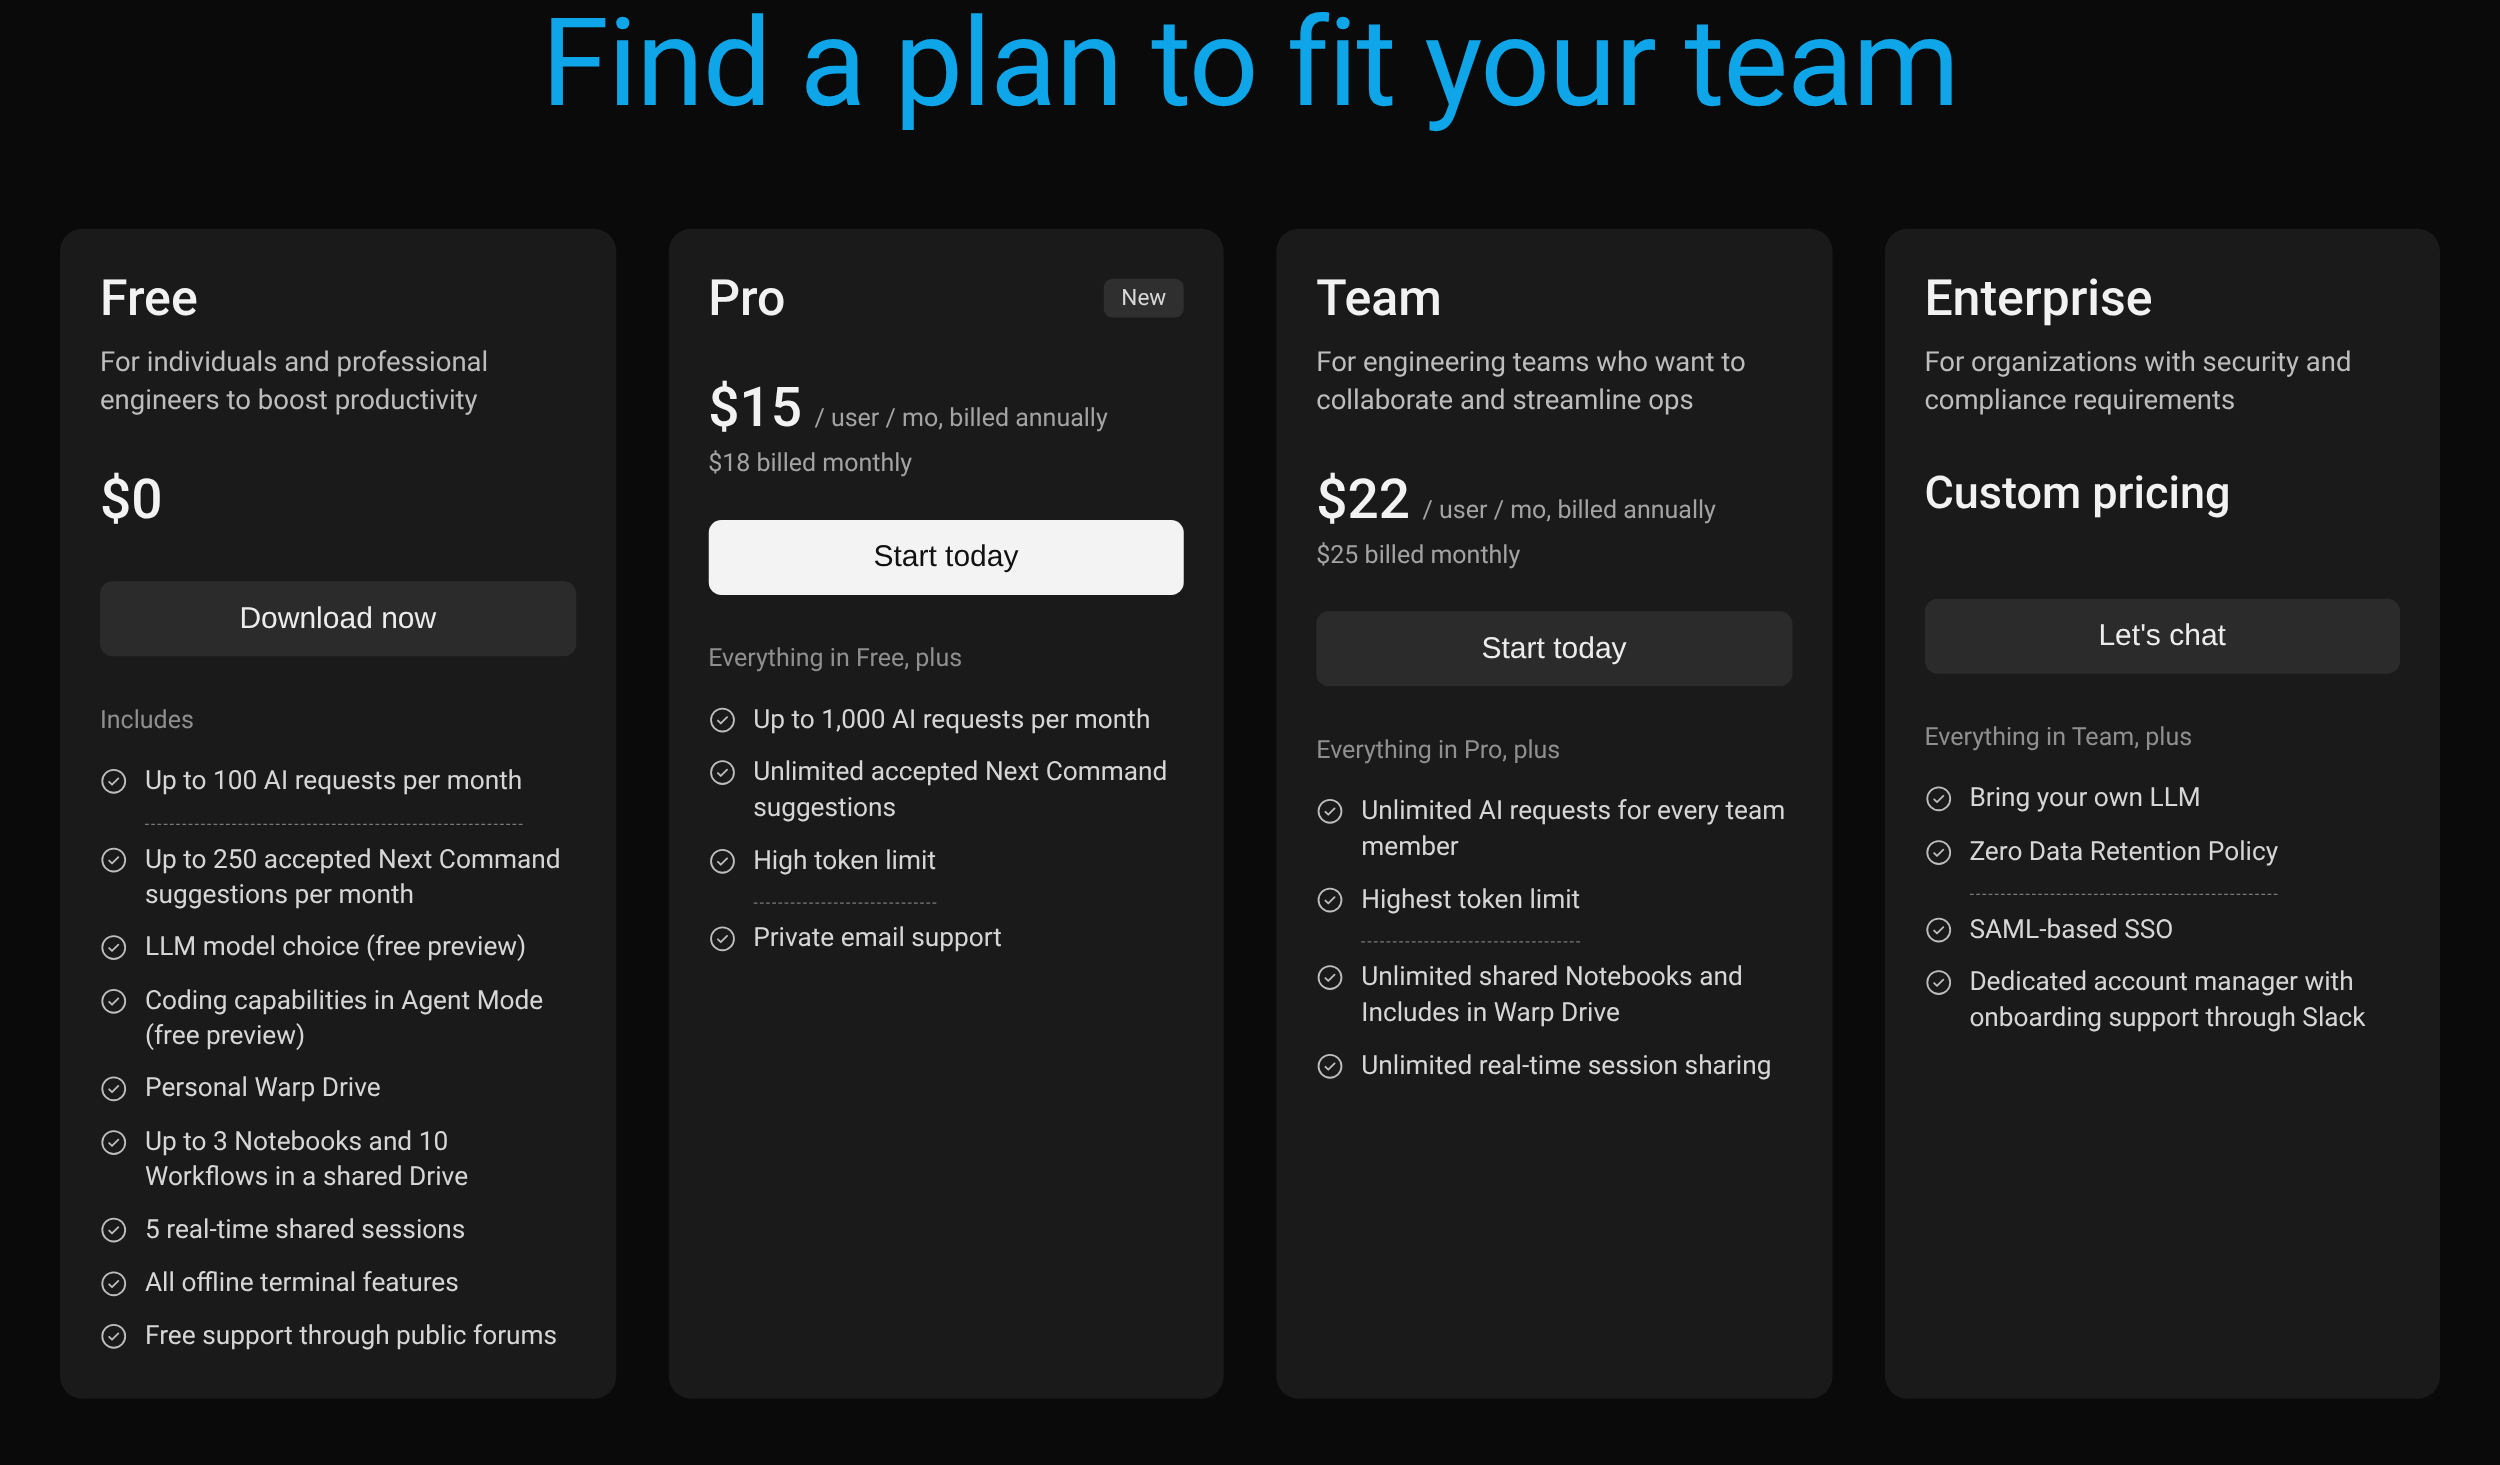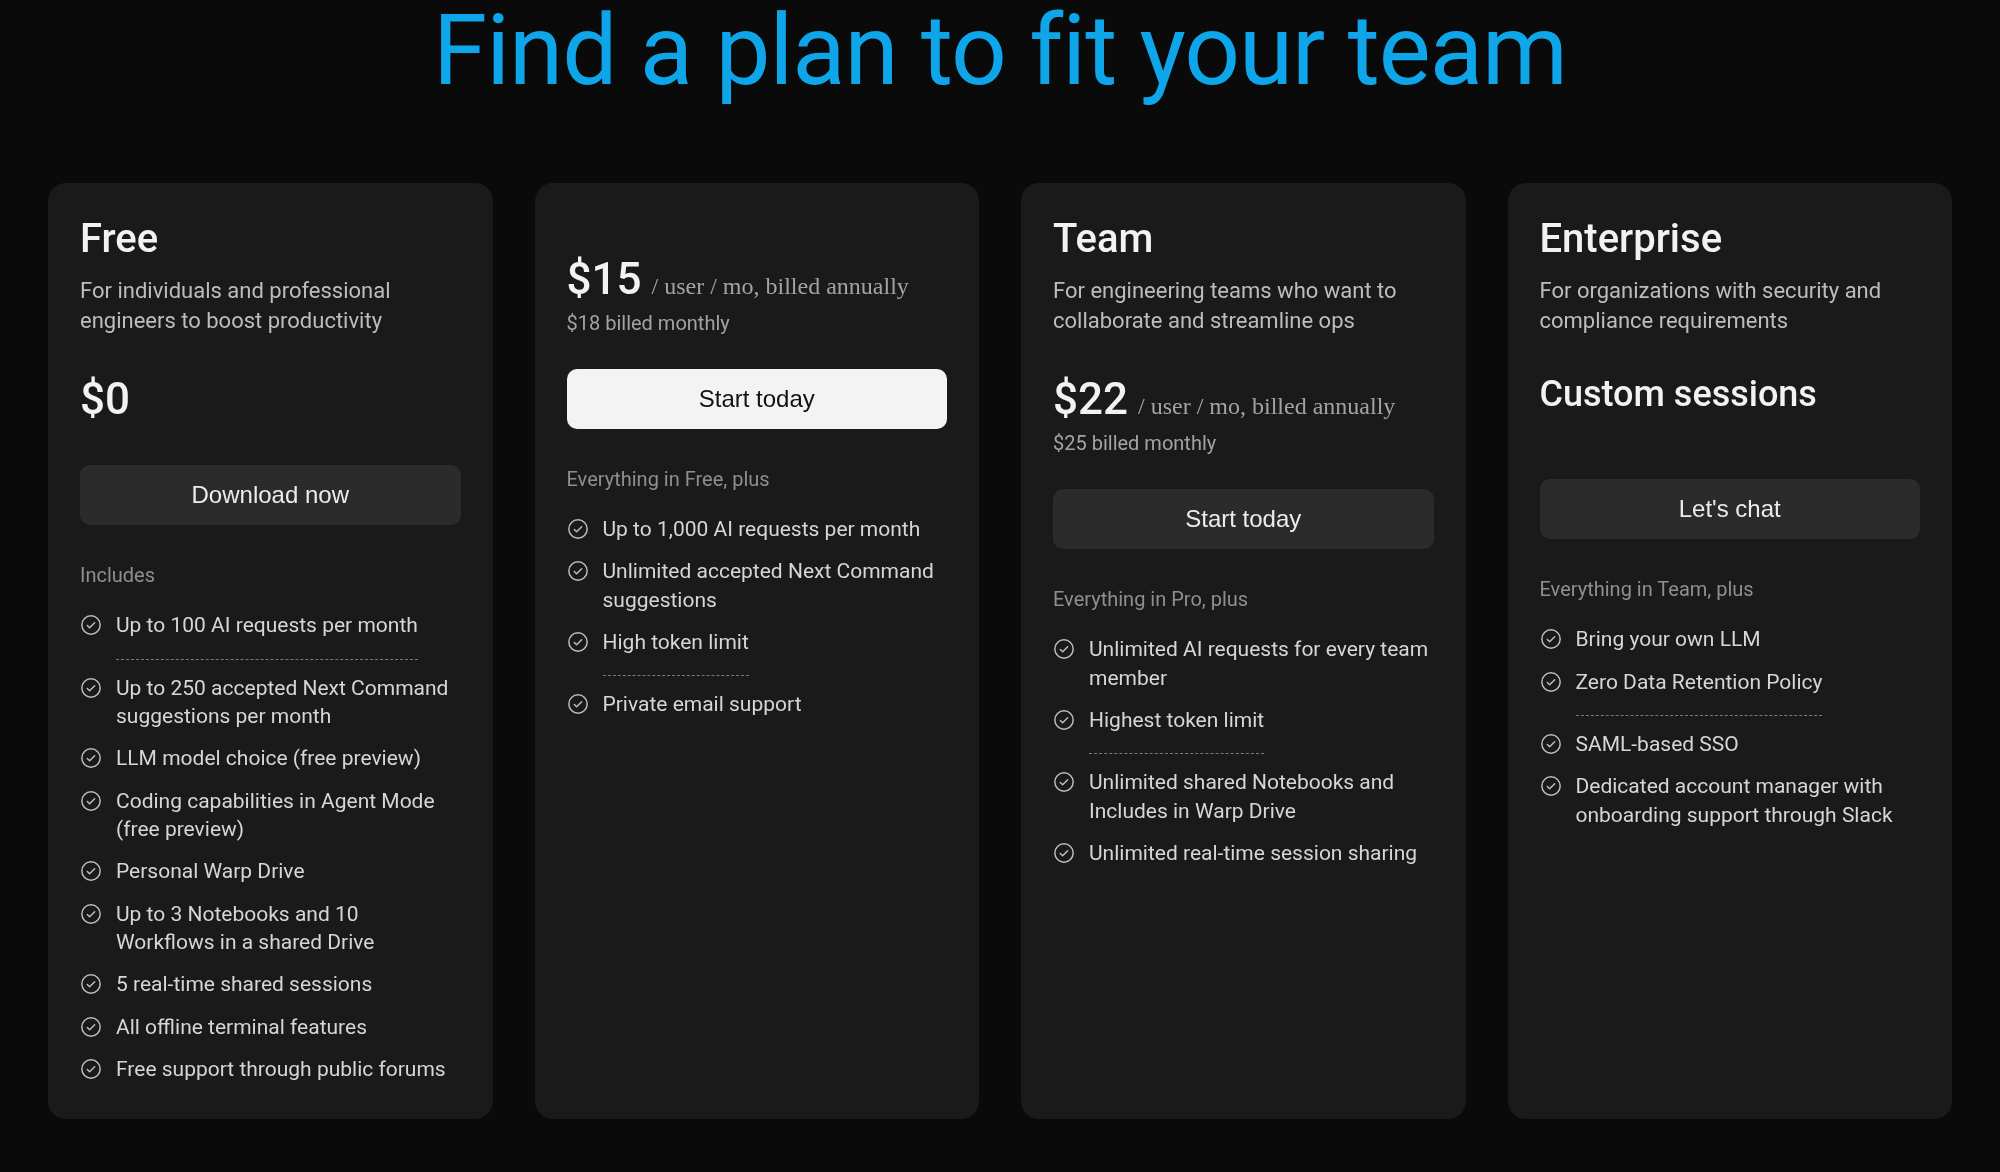--- a/index.html
+++ b/index.html
@@ -240,6 +240,10 @@
   </div>
 
   <div class="plan-card">
+    <div class="plan-header-row">
+      <div class="plan-name">Pro</div>
+      <div class="badge-new">New</div>
+    </div>
     <div class="price-row">
       <span class="price-main">$15</span>
       <span class="price-unit">/ user / mo, billed annually</span>

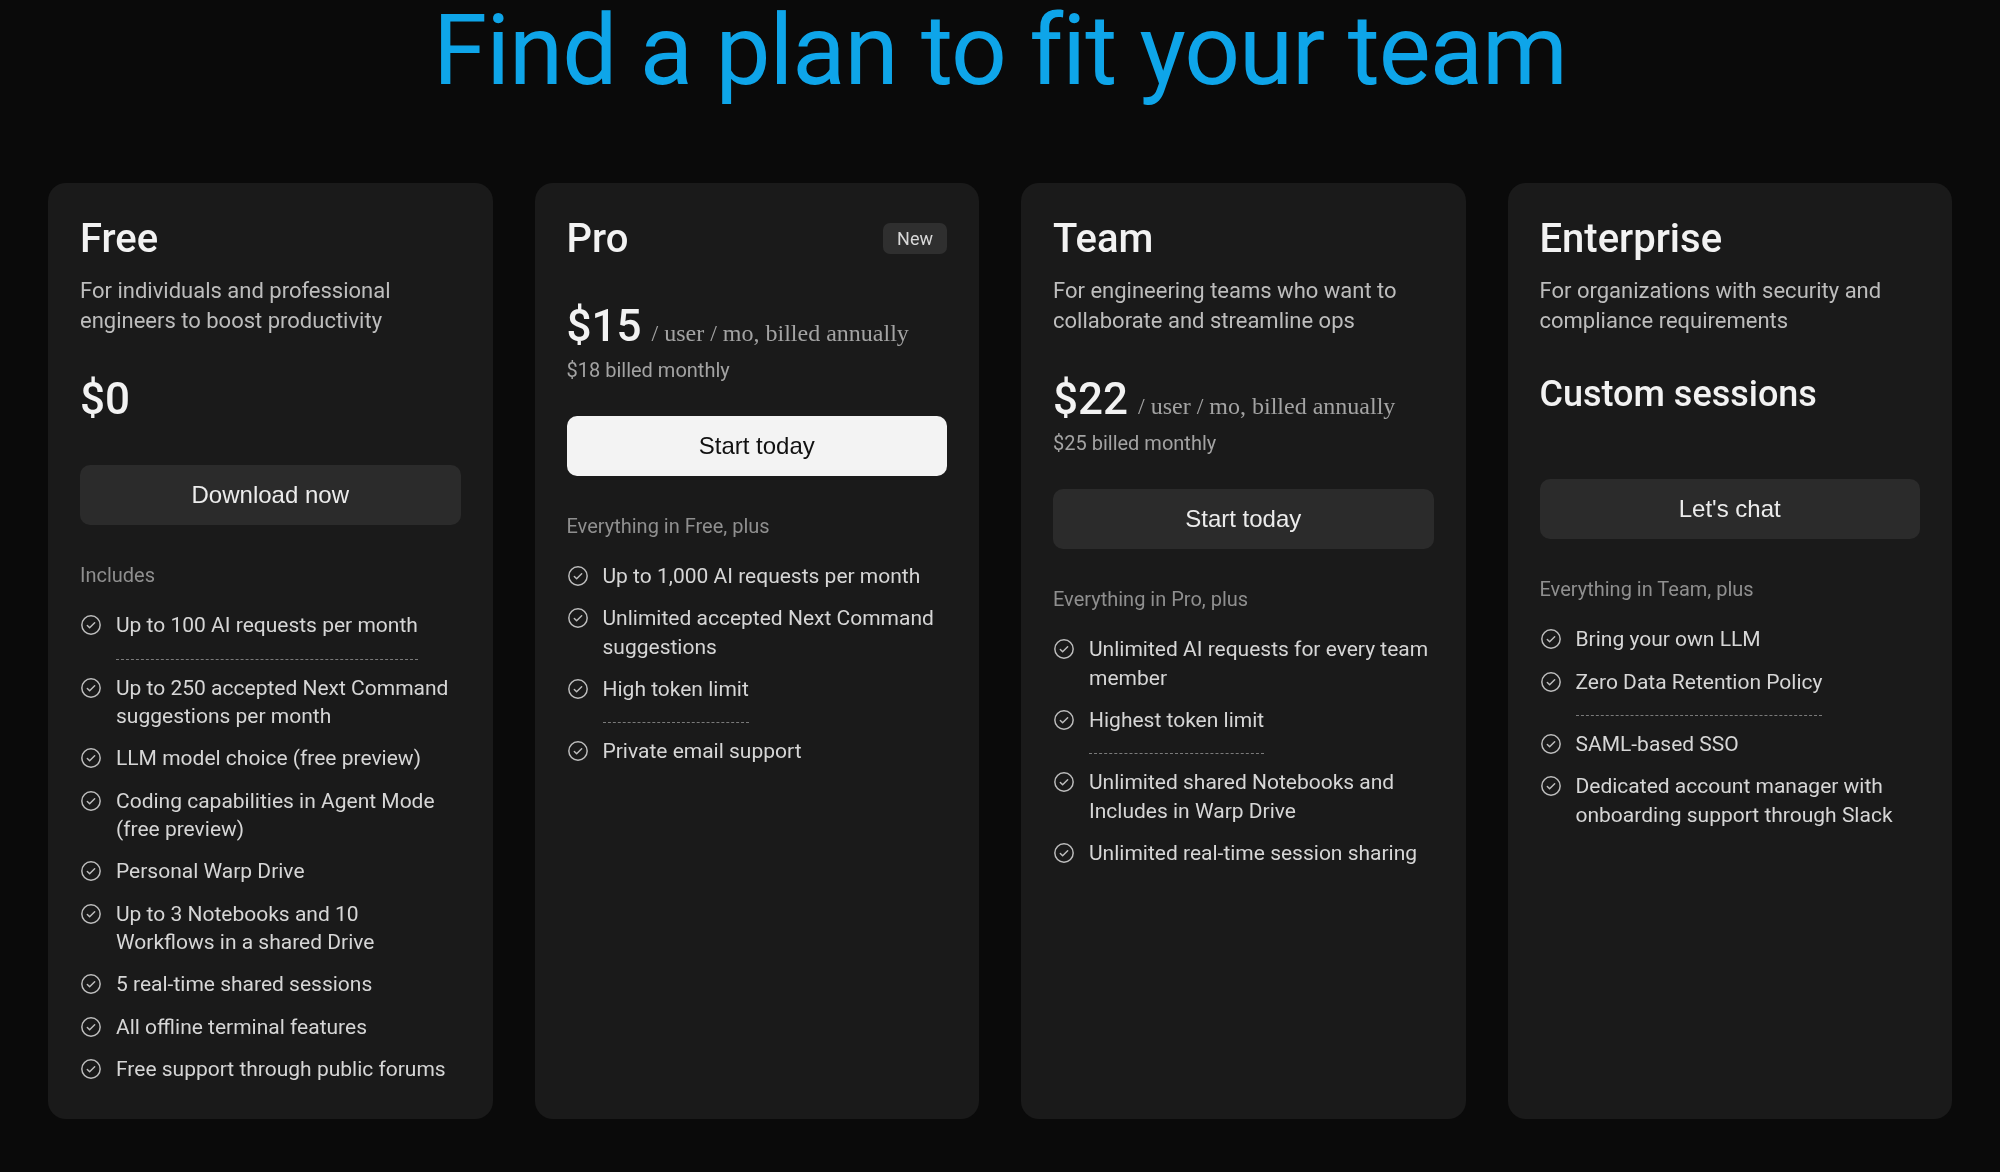--- a/index.html
+++ b/index.html
@@ -70,9 +70,8 @@
     color: #f2f2f2;
   }
   .price-unit {
-    font-size: 24px;
+    font-size: 20px;
     color: #a3a3a3;
-    font-family: Liberation Serif, serif;
   }
   .price-sub {
     font-size: 20px;

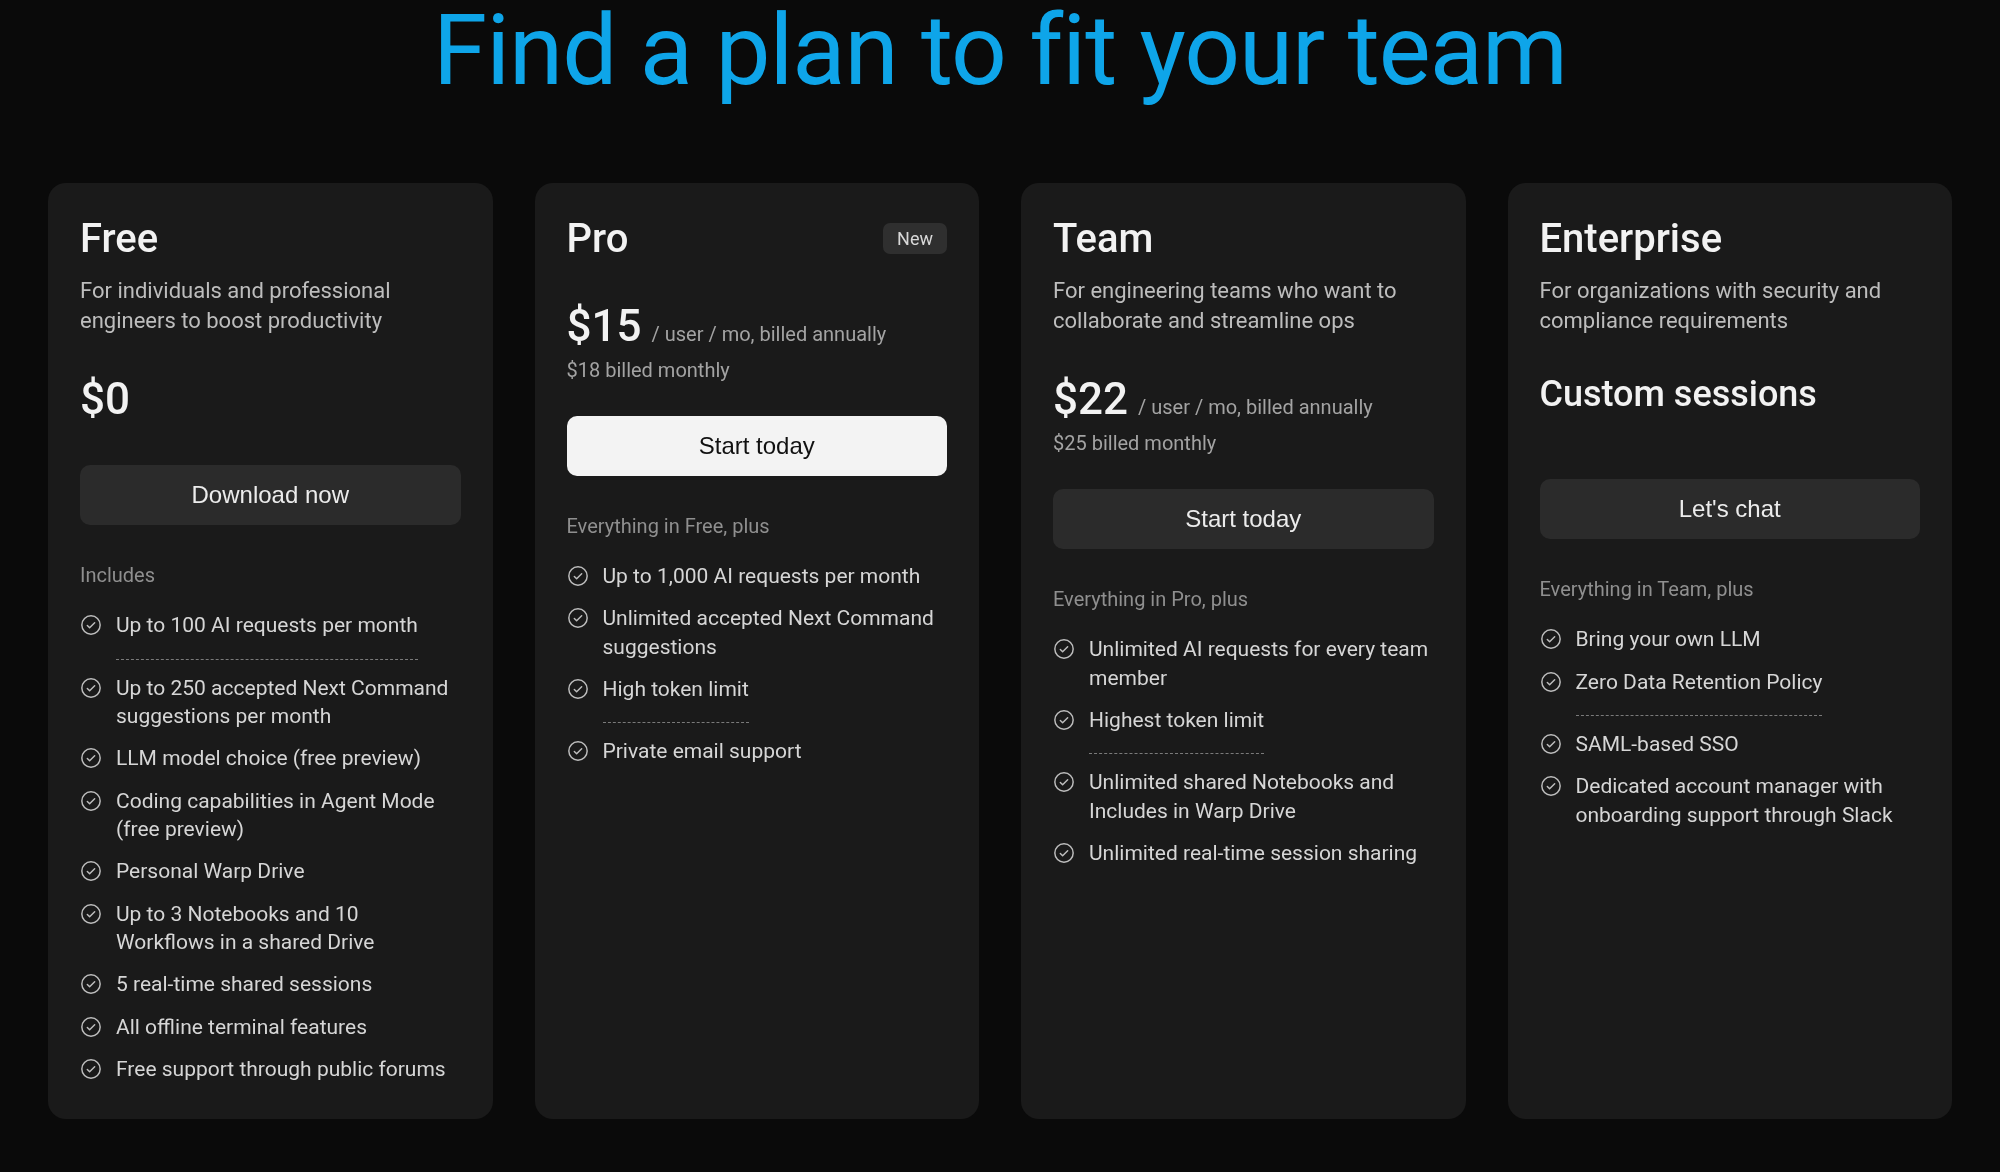--- a/index.html
+++ b/index.html
@@ -347,7 +347,7 @@
       <div class="plan-name">Enterprise</div>
     </div>
     <div class="plan-tagline">For organizations with security and compliance requirements</div>
-    <div class="price-custom">Custom sessions</div>
+    <div class="price-custom">Custom pricing</div>
     <div class="price-sub"></div>
     <button class="cta-button cta-dark" style="margin-top:58px">Let's chat</button>
     <div class="features-heading">Everything in Team, plus</div>

